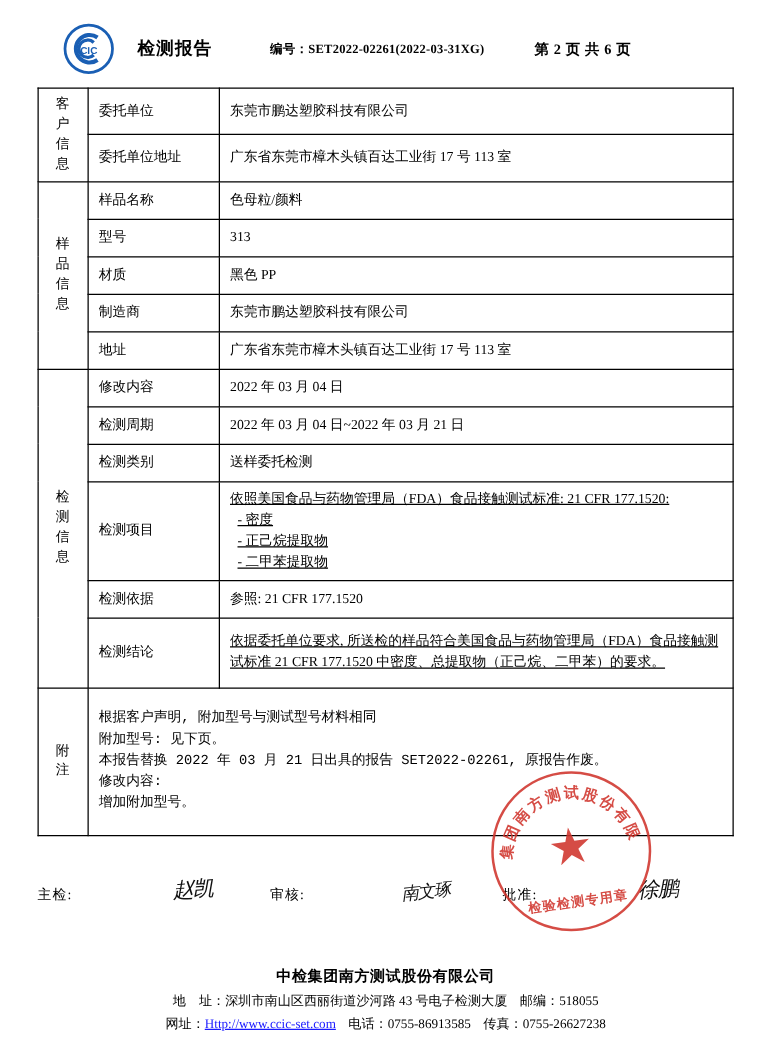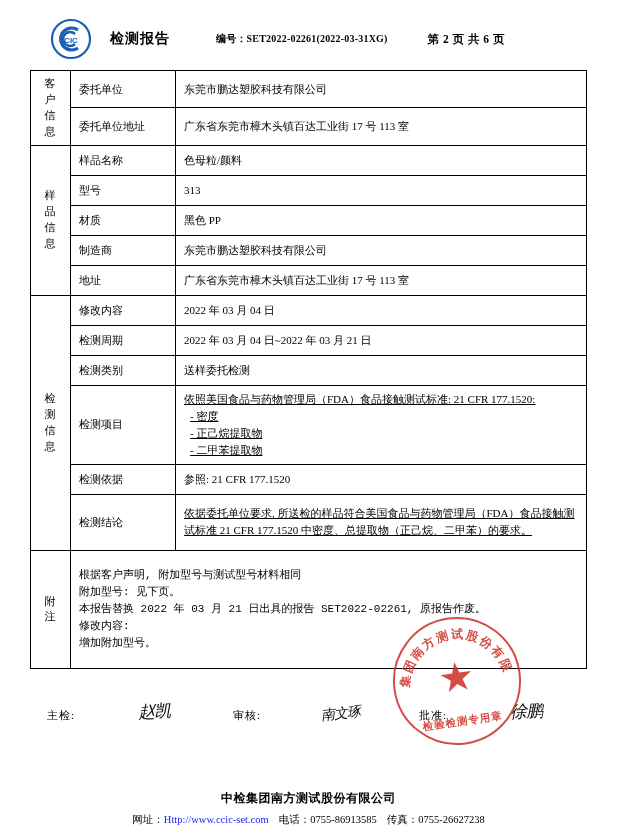--- a/index.html
+++ b/index.html
@@ -118,7 +118,7 @@
     padding: 5px 0;
     vertical-align: bottom;
   }
-  .sig-label { width: 62px; text-align: center; padding-left: 26px; letter-spacing: 1px; margin-left: 36px;}
+  .sig-label { width: 62px; text-align: left; padding-left: 26px; letter-spacing: 1px; margin-left: 36px;}
   .sig-val { width: 124px; text-align: center; position: relative; height: 26px;}
   .sig-date-val { width: 124px; text-align: center; }
   .sign-script {

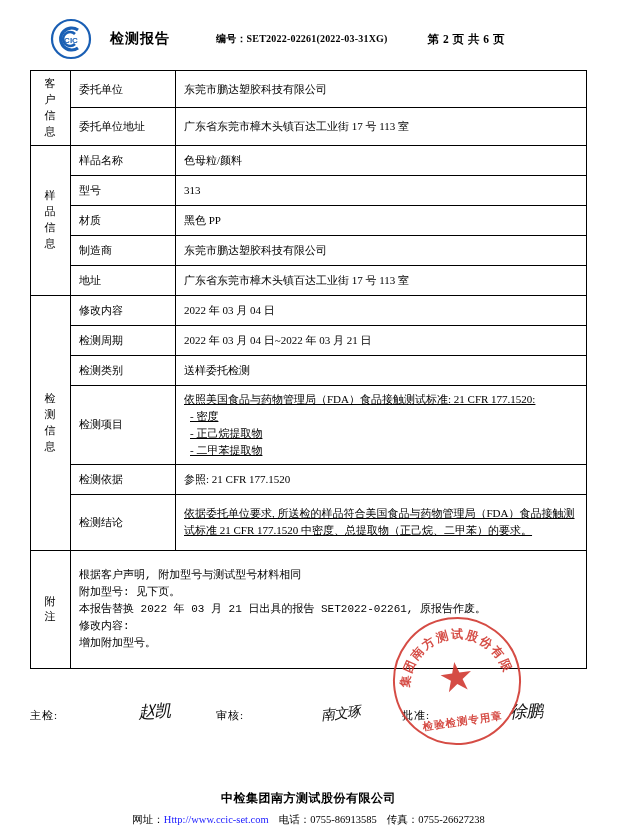--- a/index.html
+++ b/index.html
@@ -339,6 +339,9 @@
   <div class="footer">
     <div class="f-company">中检集团南方测试股份有限公司</div>
     <div>
+      <span>地　址：</span><span>深圳市南山区西丽街道沙河路 43 号电子检测大厦</span><span class="sep"></span><span>邮编：</span><span>518055</span>
+    </div>
+    <div>
       <span>网址：</span><span class="link">Http://www.ccic-set.com</span><span class="sep"></span><span>电话：</span><span>0755-86913585</span><span class="sep"></span><span>传真：</span><span>0755-26627238</span>
     </div>
   </div>

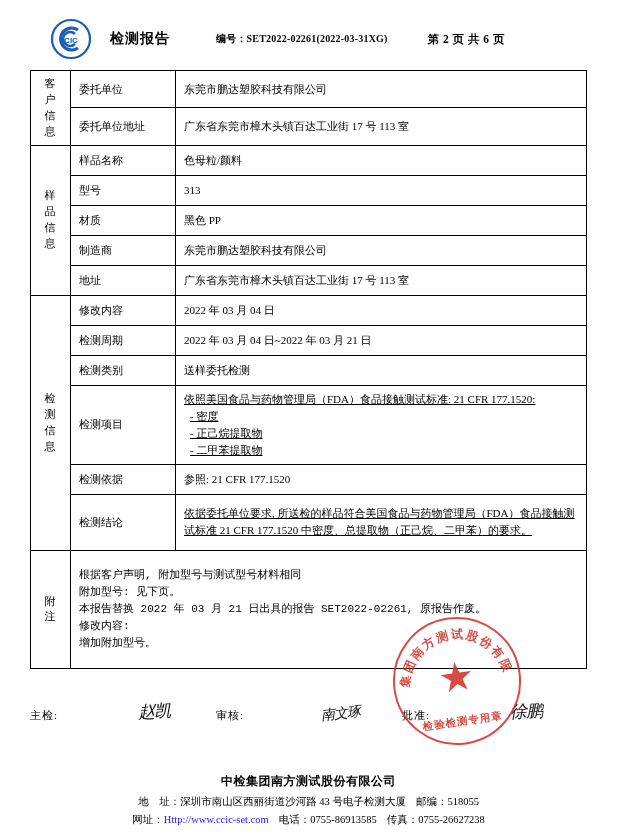--- a/index.html
+++ b/index.html
@@ -196,6 +196,7 @@
   }
   .footer a, .footer .link {
     color: #1a1aff;
+    text-decoration: underline;
   }
   .sep { display: inline-block; width: 10px; }
 </style>

